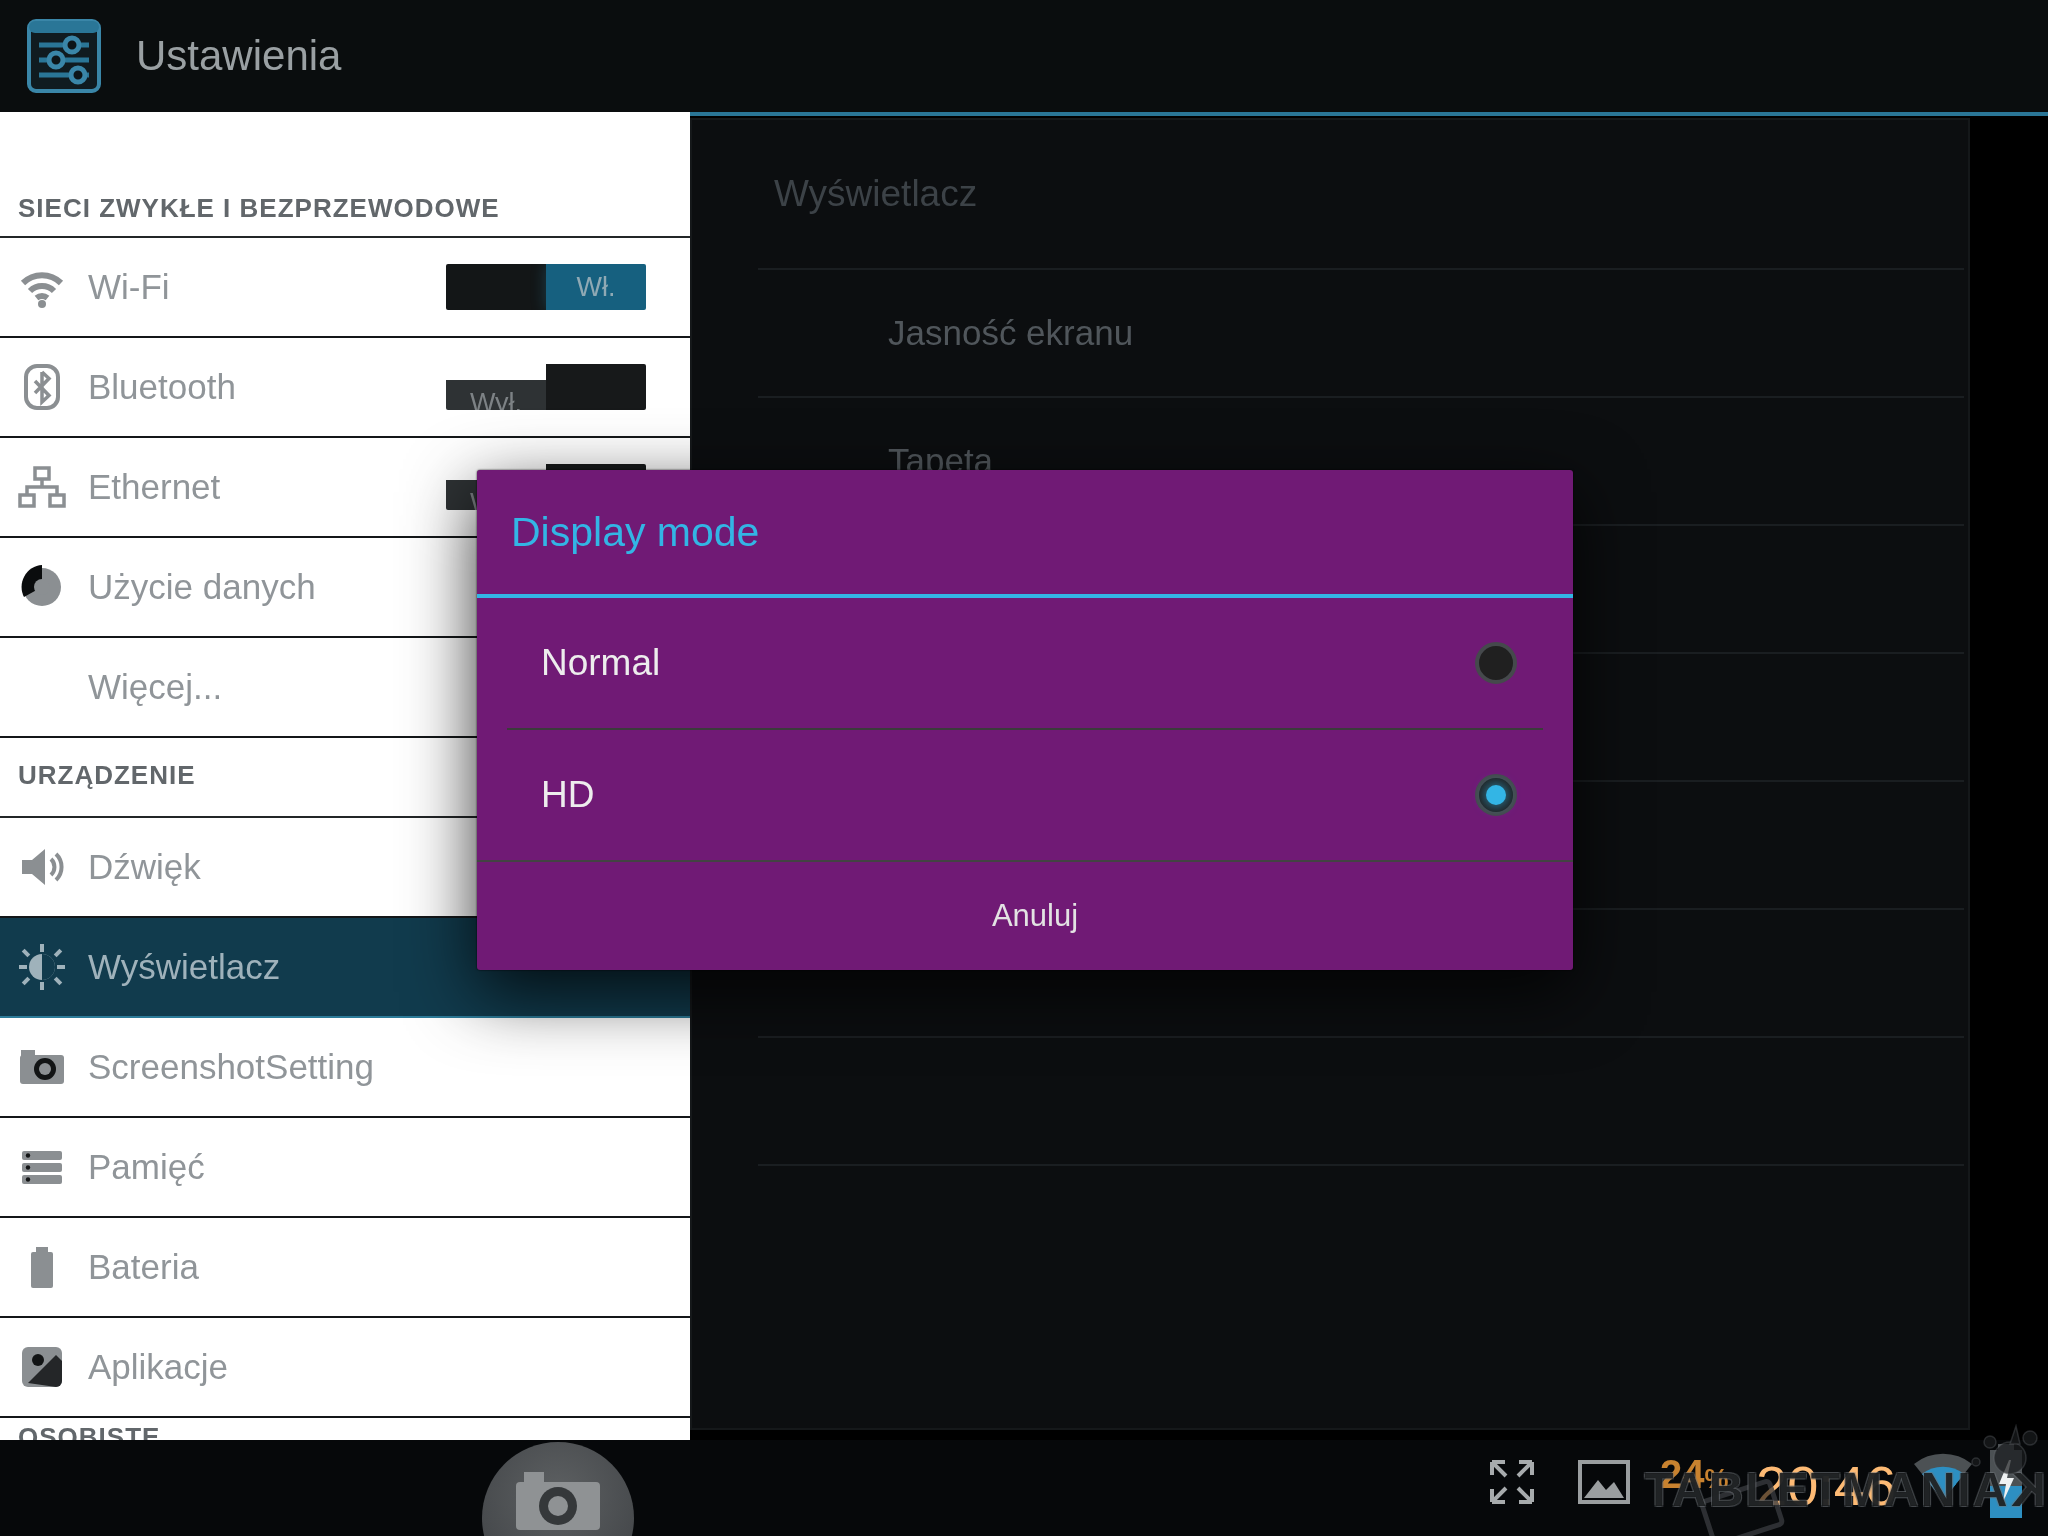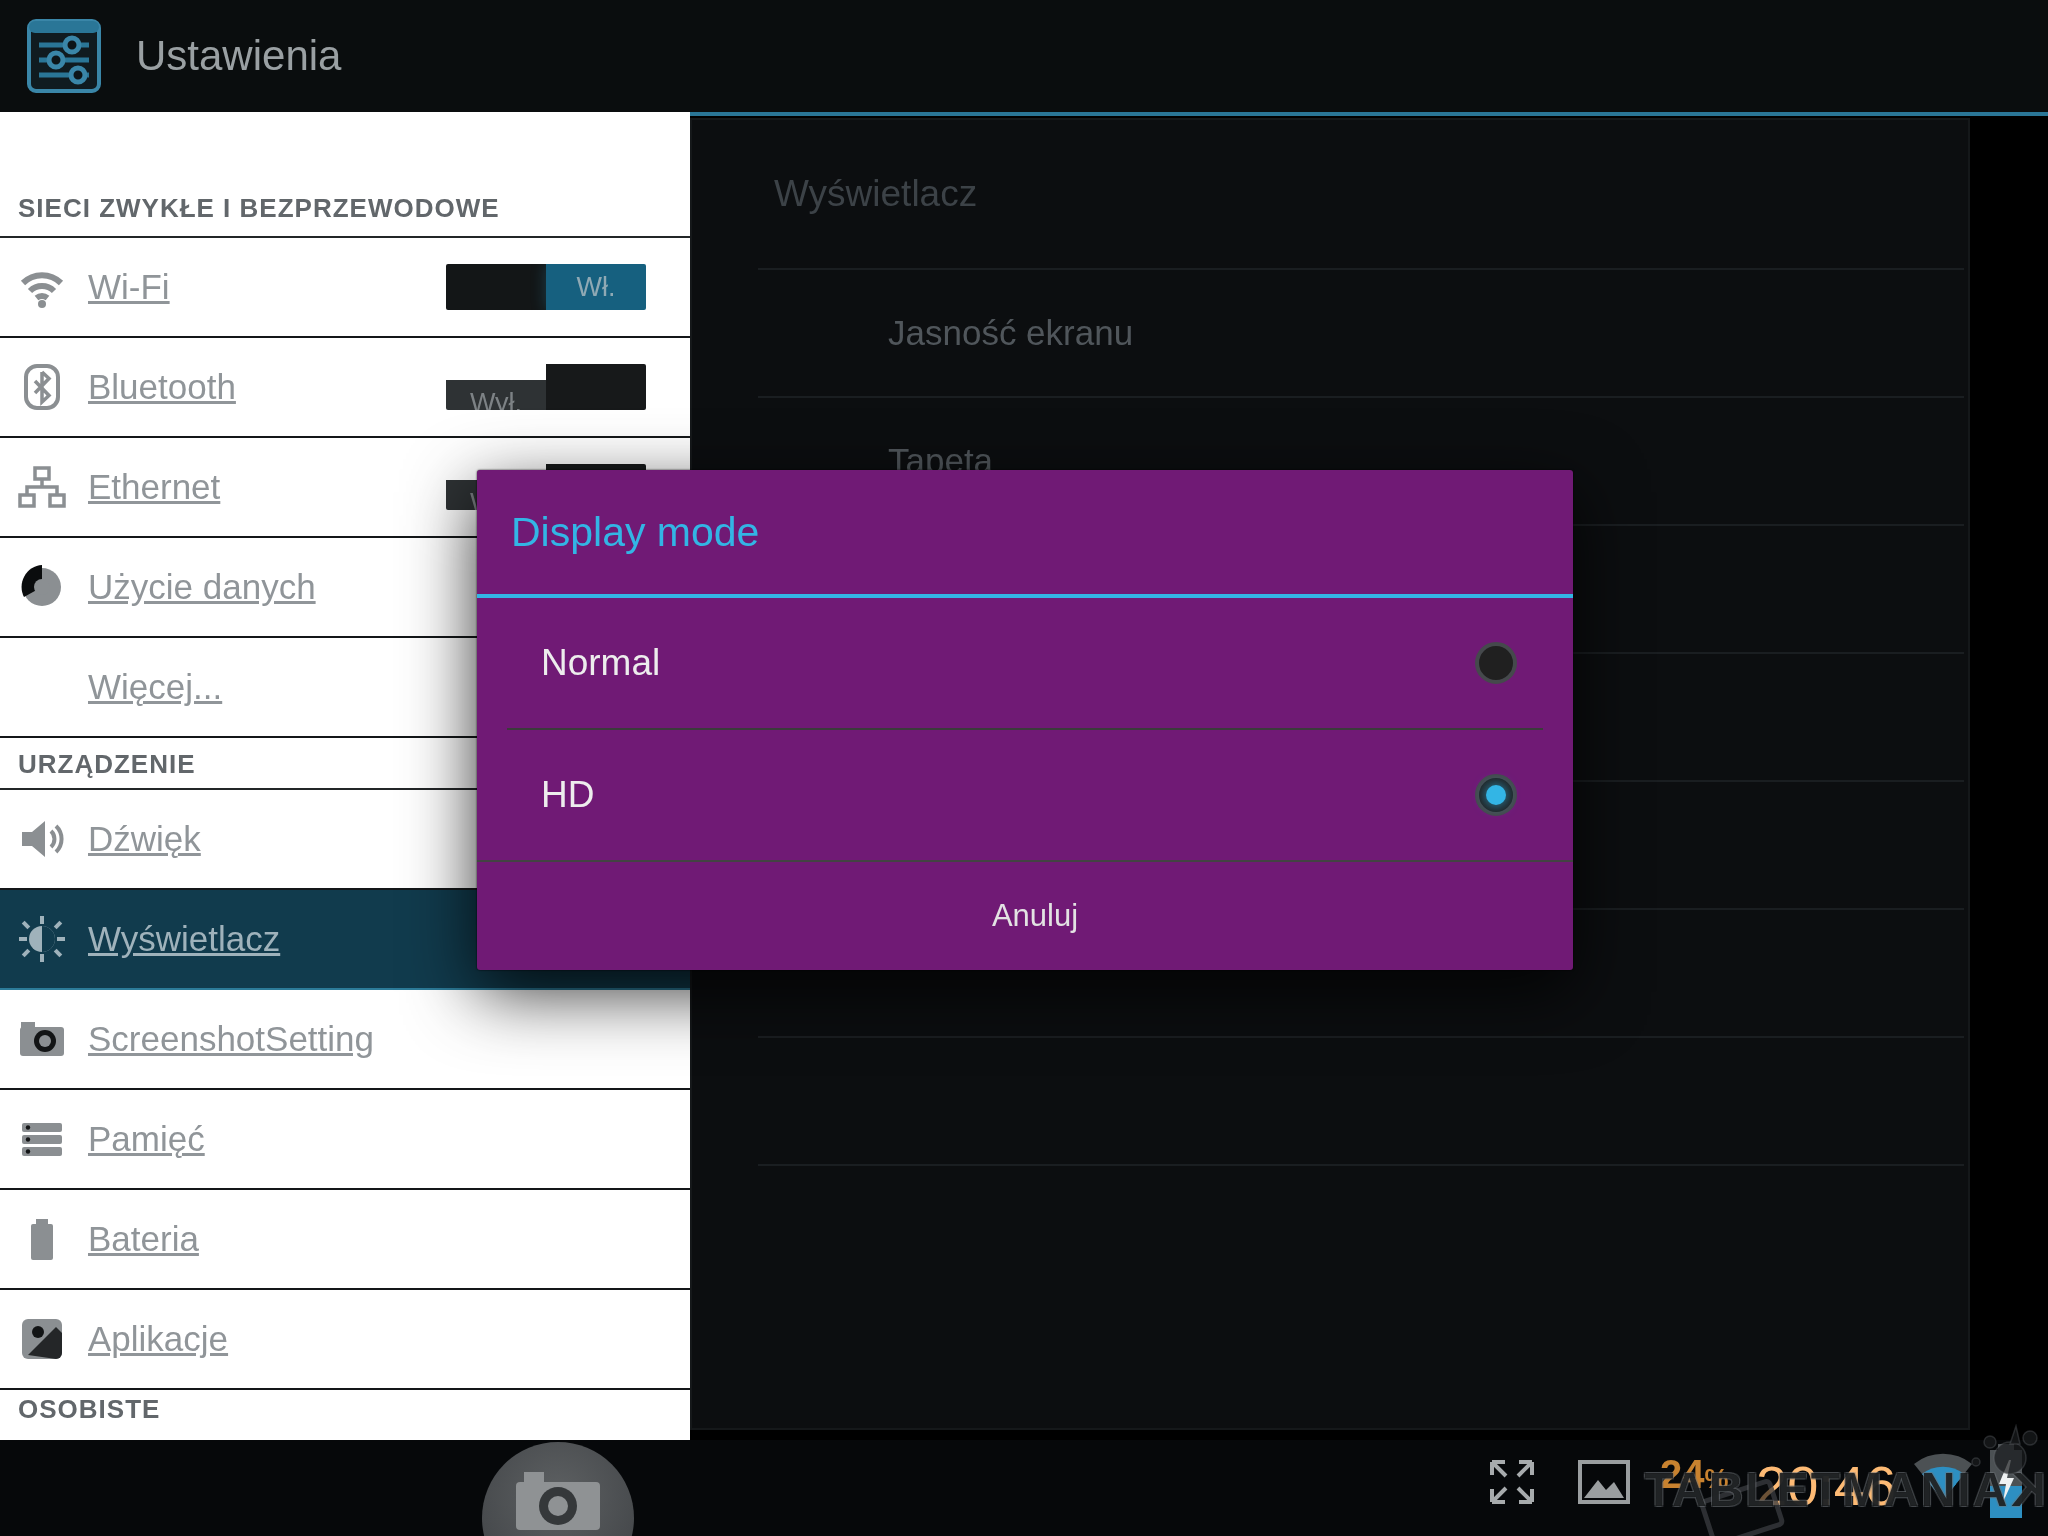--- a/index.html
+++ b/index.html
@@ -24,7 +24,7 @@
              border-bottom:2px solid #141719;box-sizing:border-box;}
   .side-item .icn{width:48px;height:48px;margin-right:22px;flex:0 0 auto;}
   .side-item .icn.empty{visibility:hidden;}
-  .side-label{font-size:35px;color:#909599;text-decoration:underline;}
+  .side-label{font-size:35px;color:#909599;}
   .side-item.selected{background:#113b4d;border-bottom:2px solid #2c7b99;}
   .side-item.selected .side-label{color:#9fb2bb;}
 

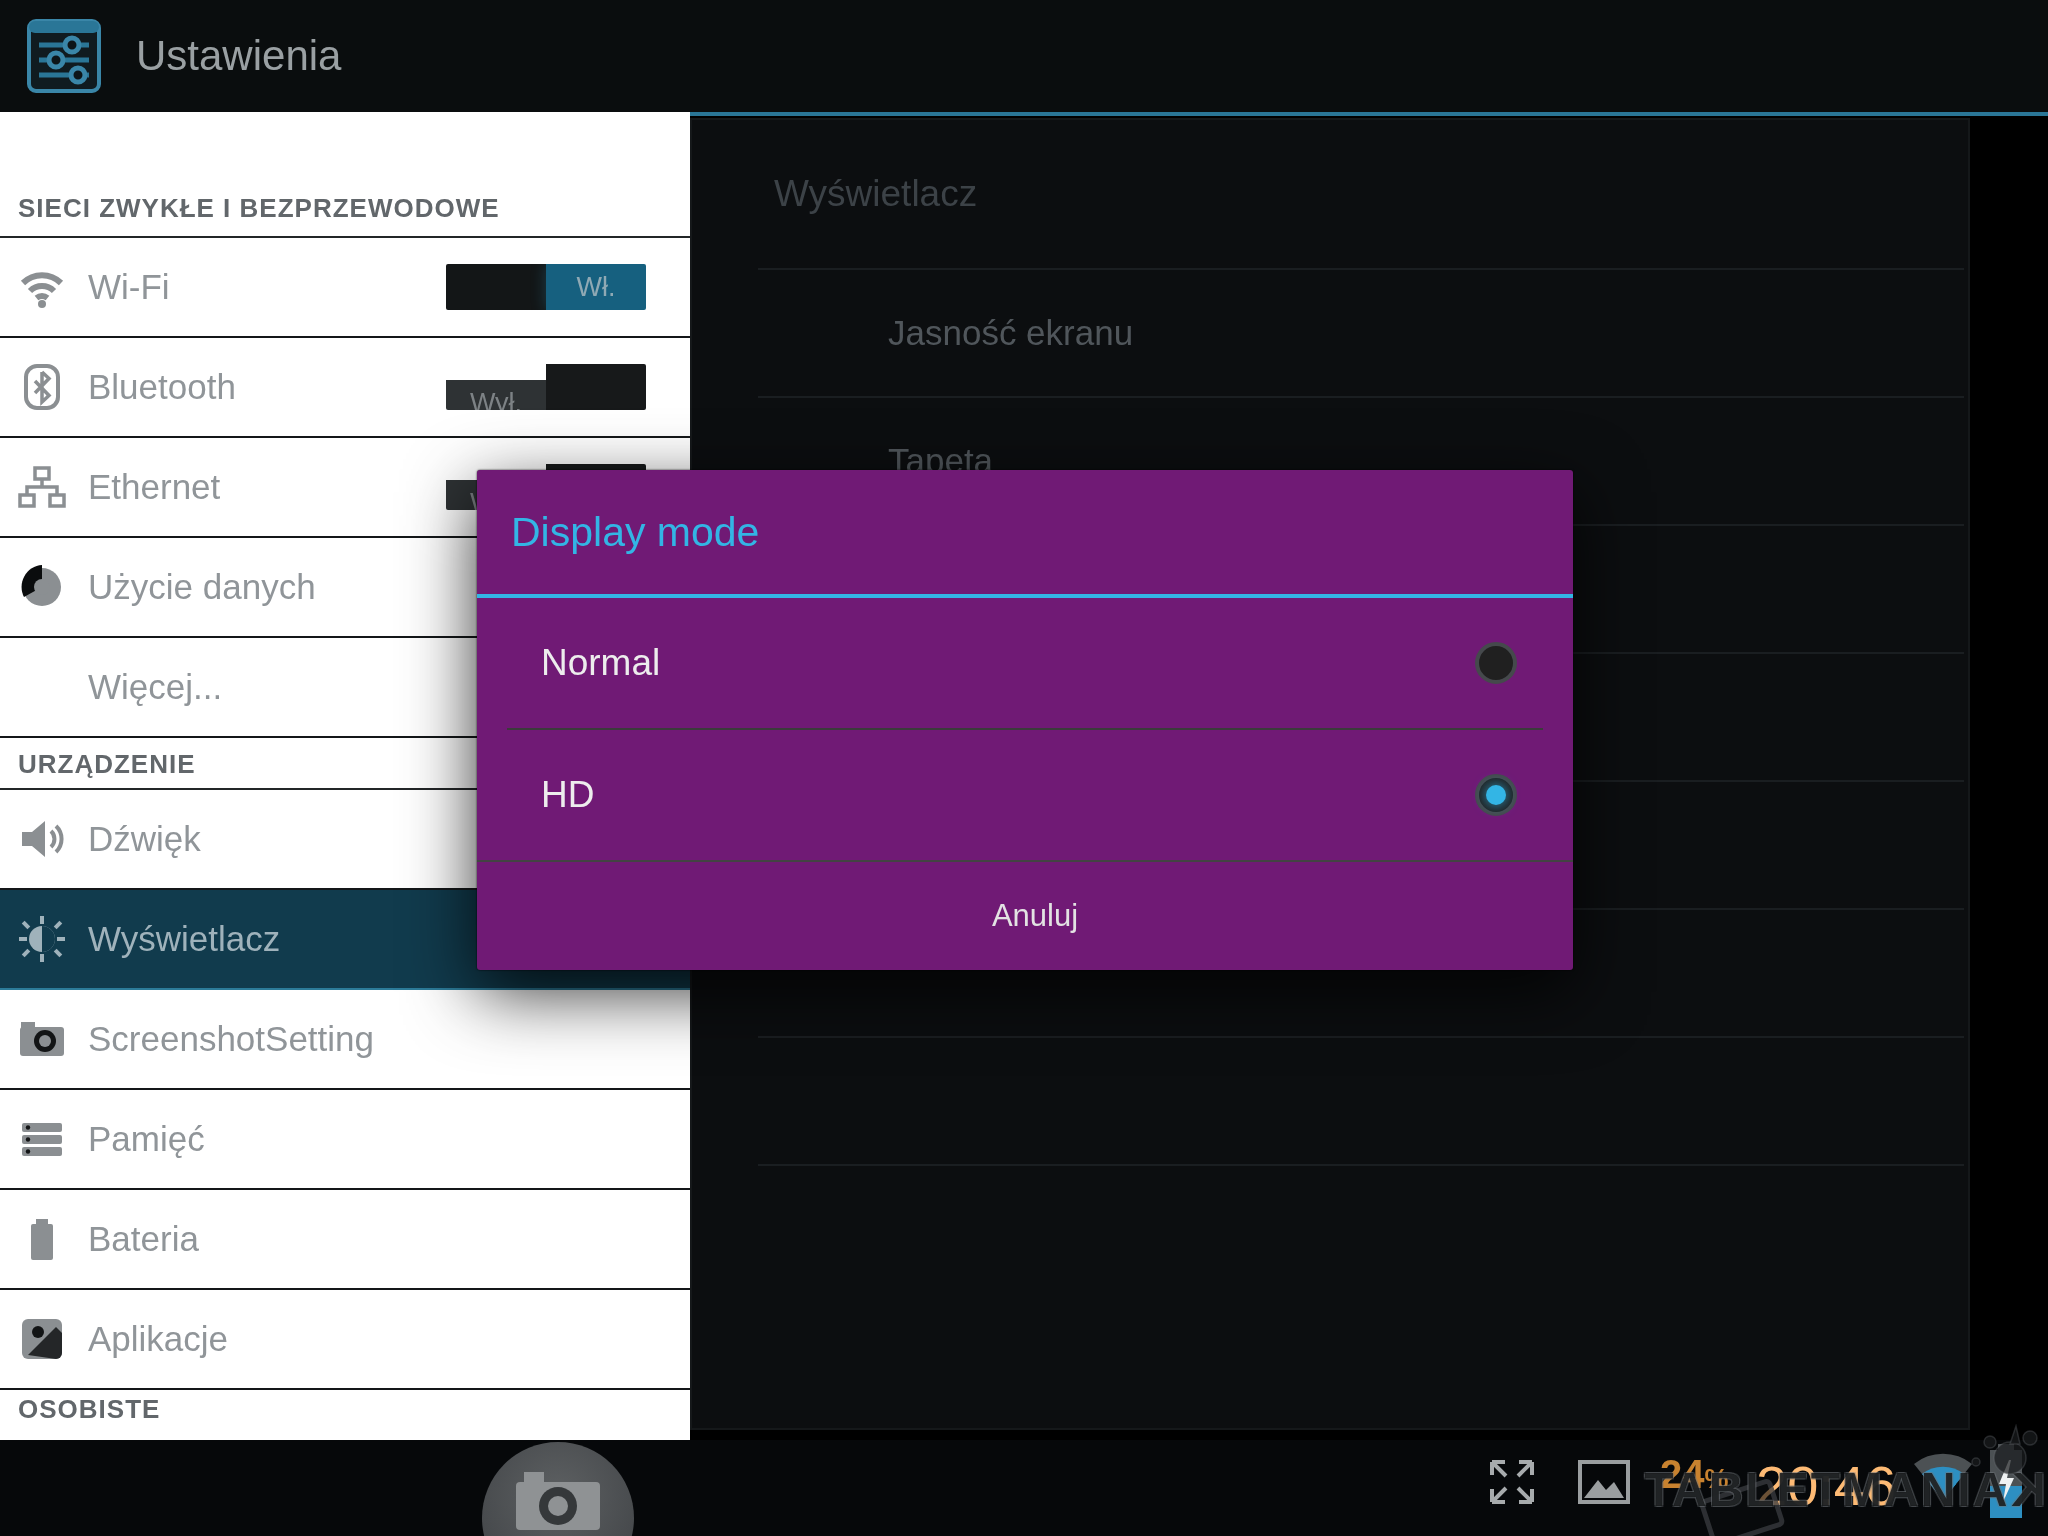--- a/index.html
+++ b/index.html
@@ -18,7 +18,7 @@
                font-size:26px;font-weight:bold;letter-spacing:1px;color:#62676b;
                border-bottom:2px solid #232628;box-sizing:border-box;}
   .side-header.tall{height:126px;}
-  .side-header.mid{height:52px;padding-bottom:8px;}
+  .side-header.mid{height:80px;padding-bottom:25px;}
   .side-header.cut{height:60px;align-items:flex-start;padding-top:4px;border-bottom:none;}
   .side-item{position:relative;height:100px;display:flex;align-items:center;padding-left:18px;
              border-bottom:2px solid #141719;box-sizing:border-box;}

